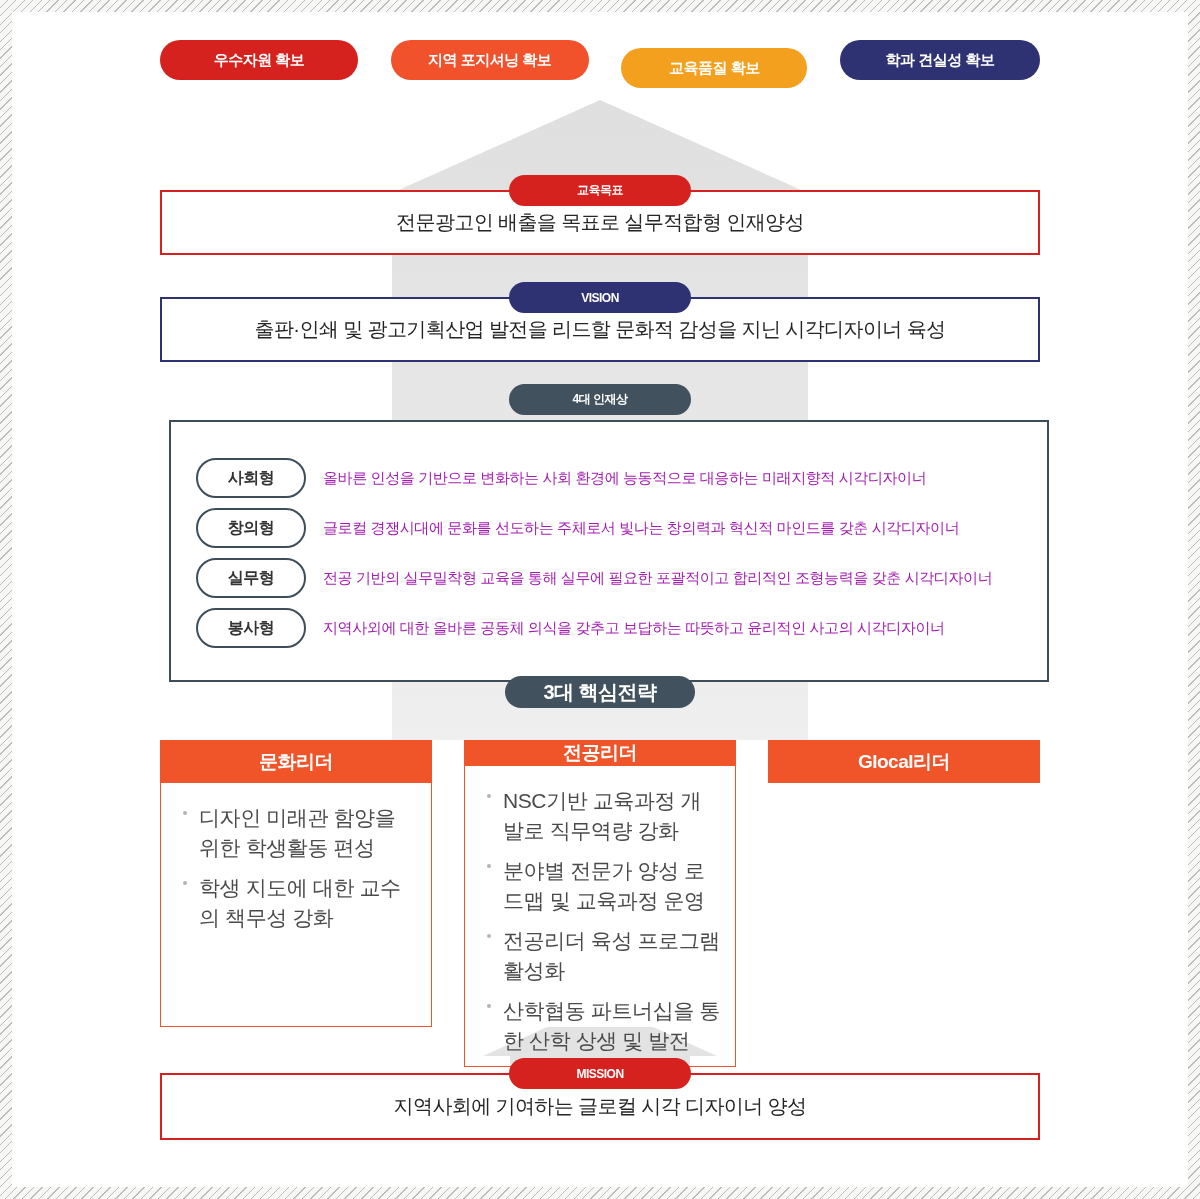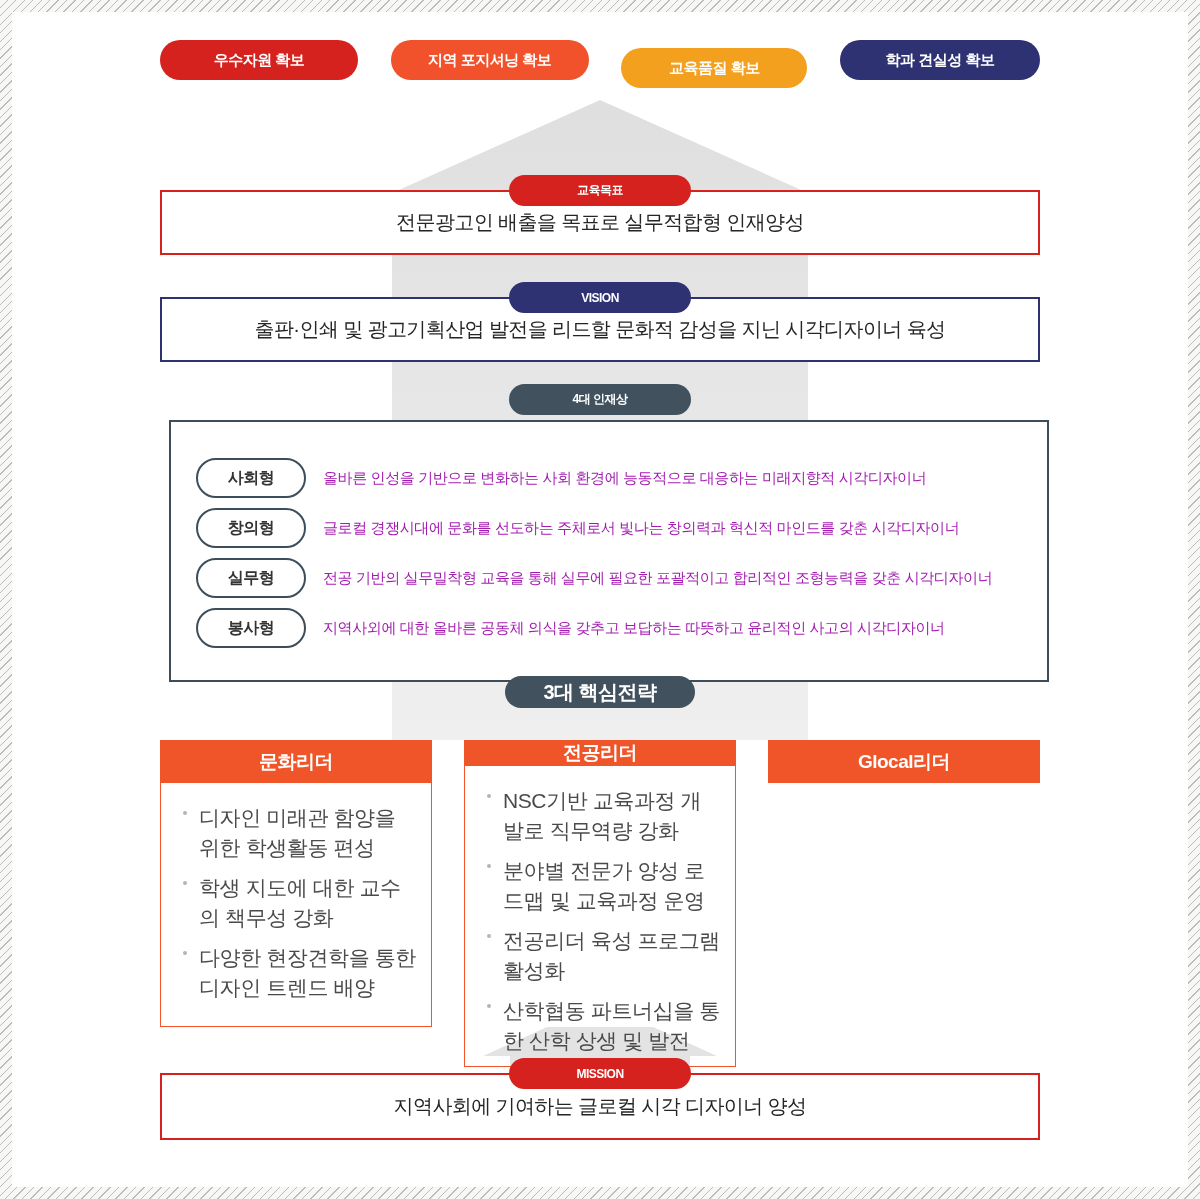--- a/index.html
+++ b/index.html
@@ -174,10 +174,6 @@
               <span class="bullet-dot"></span>
               <span>학생 지도에 대한 교수의 책무성 강화</span>
             </li>
-            <li>
-              <span class="bullet-dot"></span>
-              <span>다양한 현장견학을 통한 디자인 트렌드 배양</span>
-            </li>
           </ul>
         </div>
       </div>

